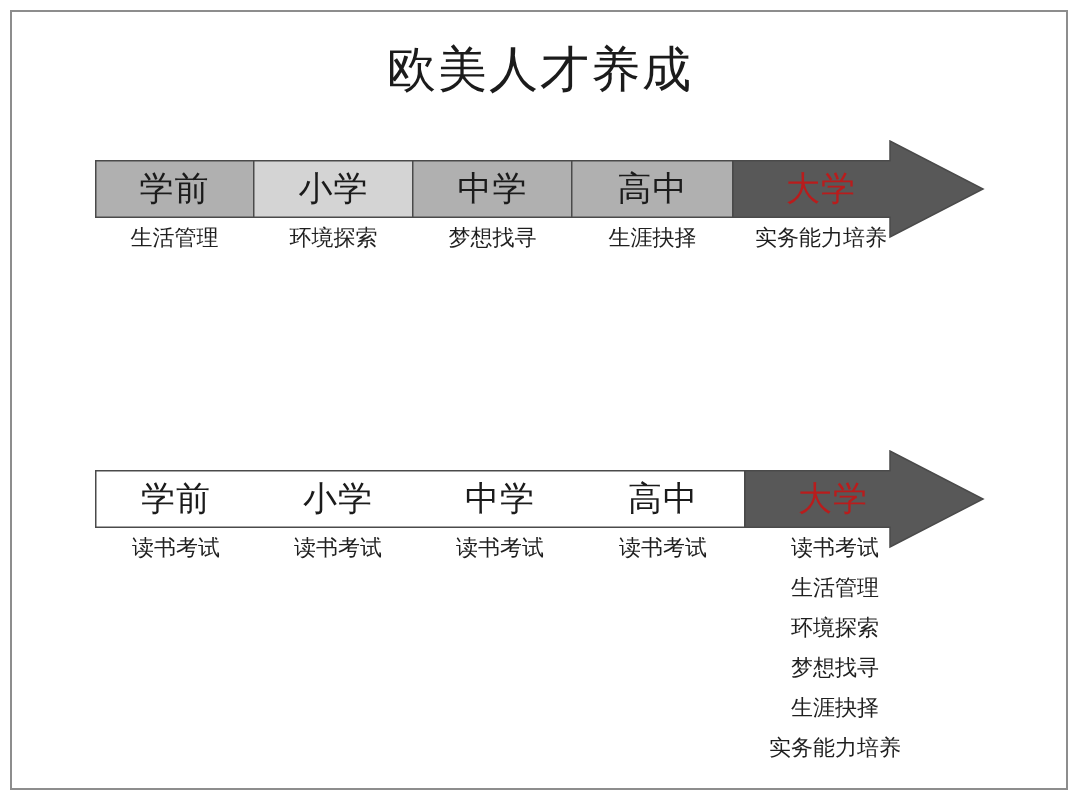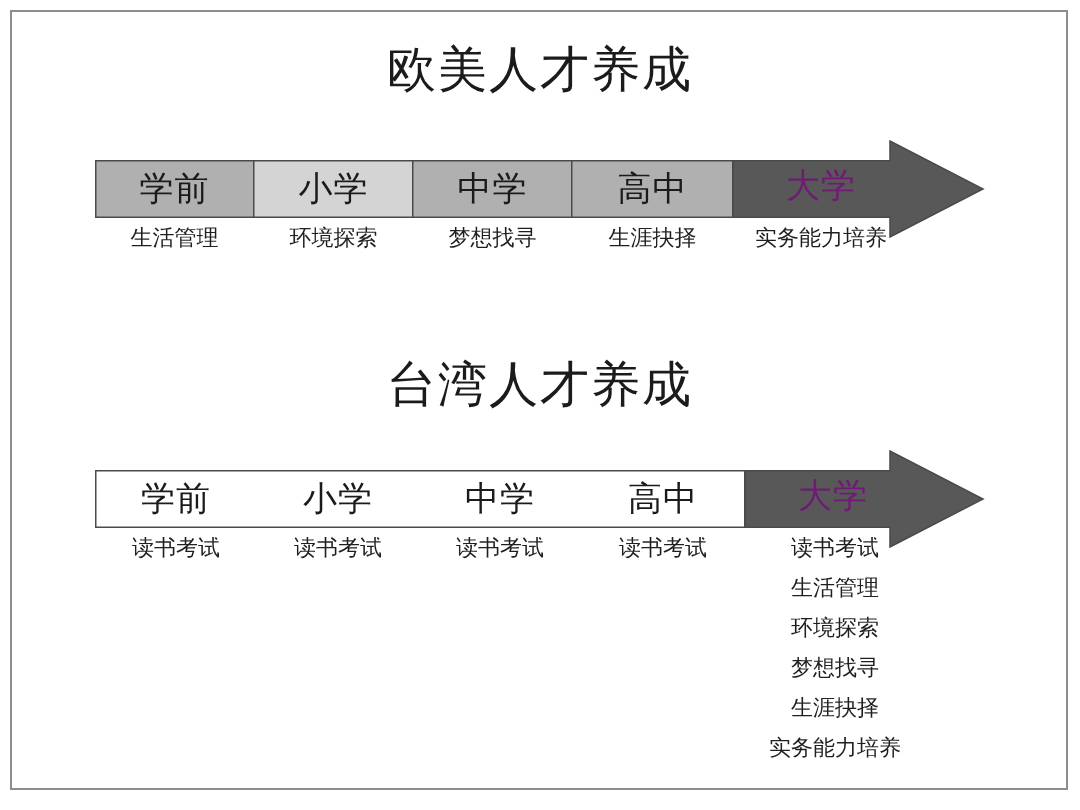--- a/index.html
+++ b/index.html
@@ -87,7 +87,7 @@
     pointer-events: none;
   }
   .seg-label.on-light { color: #1b1b1b; }
-  .seg-label.on-dark  { color: #701a75; font-family: Liberation Mono, monospace; }
+  .seg-label.on-dark  { color: #b91c1c; }
 
   .sub-label {
     position: absolute;

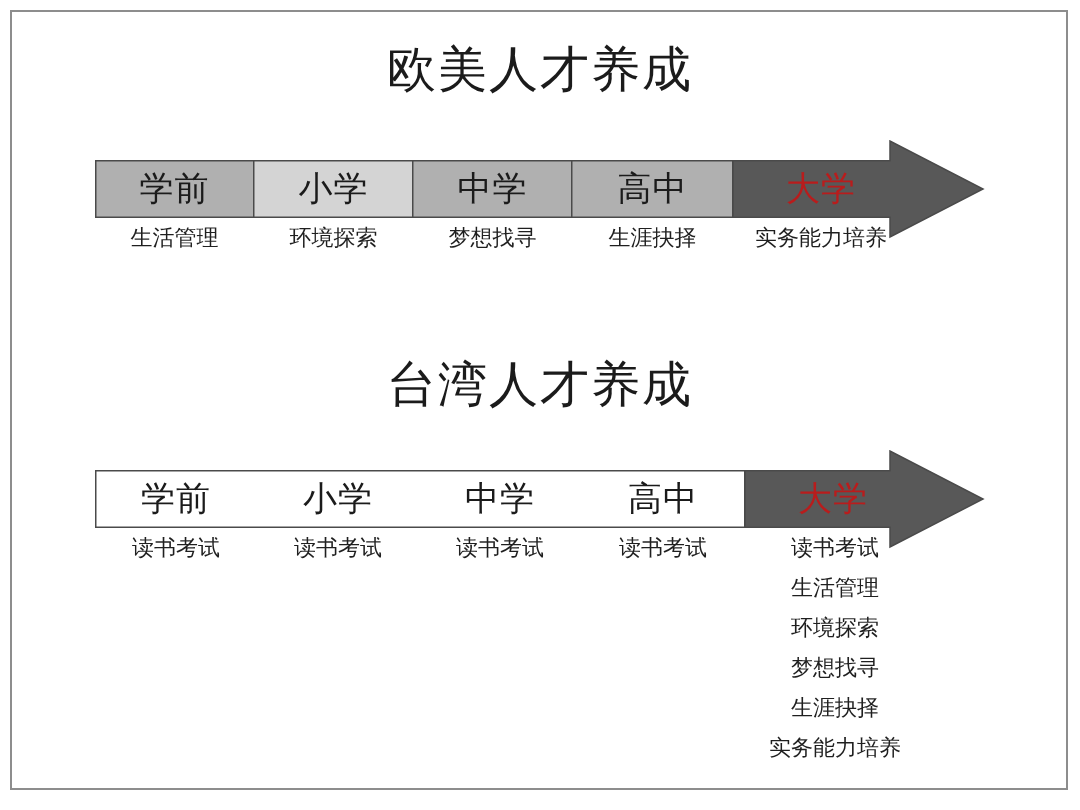--- a/index.html
+++ b/index.html
@@ -145,7 +145,6 @@
     <div class="sub-label" style="left:638px;top:82px;width:176px;">实务能力培养</div>
   </div>
 
-  <div class="section-title" id="title-2">台湾人才养成</div>
 
   <div class="arrow-wrap" id="arrow-wrap-2">
     <div class="arrow-row">

